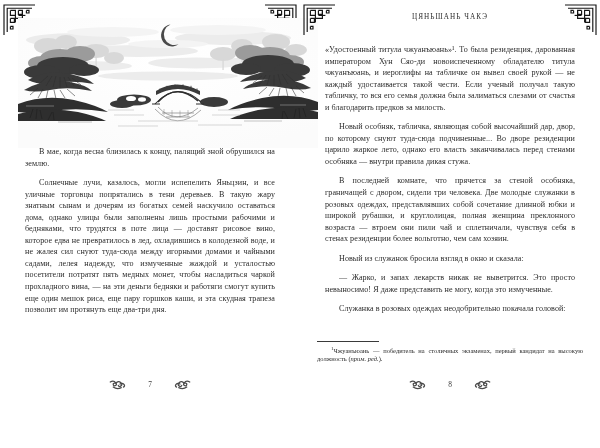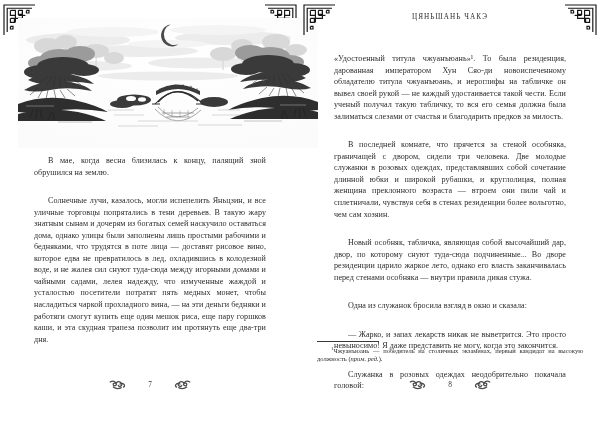--- a/index.html
+++ b/index.html
@@ -39,7 +39,7 @@
   }
   .page-left .textcol{top:138px;}
   .page-right .textcol{top:36px;}
-  .textcol p{margin:17px;text-indent:14px;}
+  .textcol p{margin:8px;text-indent:14px;}
   .textcol p.noind{text-indent:0;}
 
   

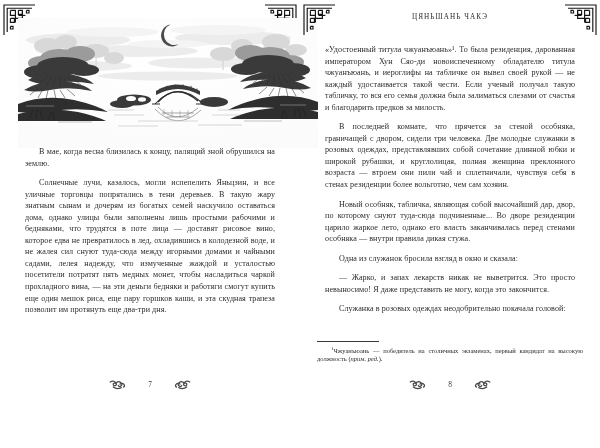--- a/index.html
+++ b/index.html
@@ -328,8 +328,8 @@
 
     <div class="textcol">
       <p class="noind">«Удостоенный титула чжуанъюань»¹. То была резиденция, дарованная императором Хун Сяо-ди новоиспеченному обладателю титула чжуанъюань, и иероглифы на табличке он вывел своей рукой — не каждый удостаивается такой чести. Если ученый получал такую табличку, то вся его семья должна была залиматься слезами от счастья и благодарить предков за милость.</p>
+      <p>Новый особняк, табличка, являющая собой высочайший дар, двор, по которому снуют туда-сюда подчиненные... Во дворе резиденции царило жаркое лето, однако его власть заканчивалась перед стенами особняка — внутри правила дикая стужа.</p>
       <p>В последней комнате, что прячется за стеной особняка, граничащей с двором, сидели три человека. Две молодые служанки в розовых одеждах, представлявших собой сочетание длинной юбки и широкой рубашки, и круглолицая, полная женщина преклонного возраста — втроем они пили чай и сплетничали, чувствуя себя в стенах резиденции более вольготно, чем сам хозяин.</p>
-      <p>Новый особняк, табличка, являющая собой высочайший дар, двор, по которому снуют туда-сюда подчиненные... Во дворе резиденции царило жаркое лето, однако его власть заканчивалась перед стенами особняка — внутри правила дикая стужа.</p>
       <p>Одна из служанок бросила взгляд в окно и сказала:</p>
       <p>— Жарко, и запах лекарств никак не выветрится. Это просто невыносимо! Я даже представить не могу, когда это закончится.</p>
       <p>Служанка в розовых одеждах неодобрительно покачала головой:</p>

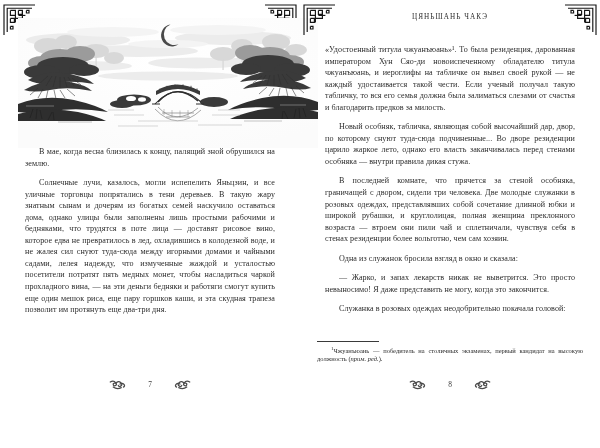--- a/index.html
+++ b/index.html
@@ -330,7 +330,7 @@
       <p class="noind">«Удостоенный титула чжуанъюань»¹. То была резиденция, дарованная императором Хун Сяо-ди новоиспеченному обладателю титула чжуанъюань, и иероглифы на табличке он вывел своей рукой — не каждый удостаивается такой чести. Если ученый получал такую табличку, то вся его семья должна была залиматься слезами от счастья и благодарить предков за милость.</p>
       <p>Новый особняк, табличка, являющая собой высочайший дар, двор, по которому снуют туда-сюда подчиненные... Во дворе резиденции царило жаркое лето, однако его власть заканчивалась перед стенами особняка — внутри правила дикая стужа.</p>
       <p>В последней комнате, что прячется за стеной особняка, граничащей с двором, сидели три человека. Две молодые служанки в розовых одеждах, представлявших собой сочетание длинной юбки и широкой рубашки, и круглолицая, полная женщина преклонного возраста — втроем они пили чай и сплетничали, чувствуя себя в стенах резиденции более вольготно, чем сам хозяин.</p>
-      <p>Одна из служанок бросила взгляд в окно и сказала:</p>
+      <p>Новый из служанок бросила взгляд в окно и сказала:</p>
       <p>— Жарко, и запах лекарств никак не выветрится. Это просто невыносимо! Я даже представить не могу, когда это закончится.</p>
       <p>Служанка в розовых одеждах неодобрительно покачала головой:</p>
     </div>

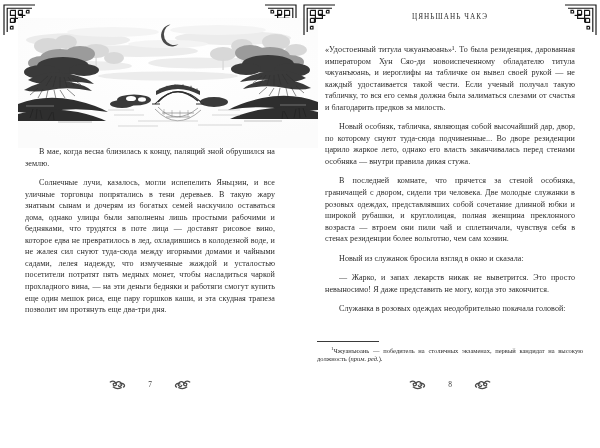--- a/index.html
+++ b/index.html
@@ -331,7 +331,7 @@
       <p>Новый особняк, табличка, являющая собой высочайший дар, двор, по которому снуют туда-сюда подчиненные... Во дворе резиденции царило жаркое лето, однако его власть заканчивалась перед стенами особняка — внутри правила дикая стужа.</p>
       <p>В последней комнате, что прячется за стеной особняка, граничащей с двором, сидели три человека. Две молодые служанки в розовых одеждах, представлявших собой сочетание длинной юбки и широкой рубашки, и круглолицая, полная женщина преклонного возраста — втроем они пили чай и сплетничали, чувствуя себя в стенах резиденции более вольготно, чем сам хозяин.</p>
       <p>Новый из служанок бросила взгляд в окно и сказала:</p>
-      <p>— Жарко, и запах лекарств никак не выветрится. Это просто невыносимо! Я даже представить не могу, когда это закончится.</p>
+      <p>— Жарко, и запах лекарств никак не выветрится. Это просто невыносимо! Я даже представить не могу, когда это измученные.</p>
       <p>Служанка в розовых одеждах неодобрительно покачала головой:</p>
     </div>
 

